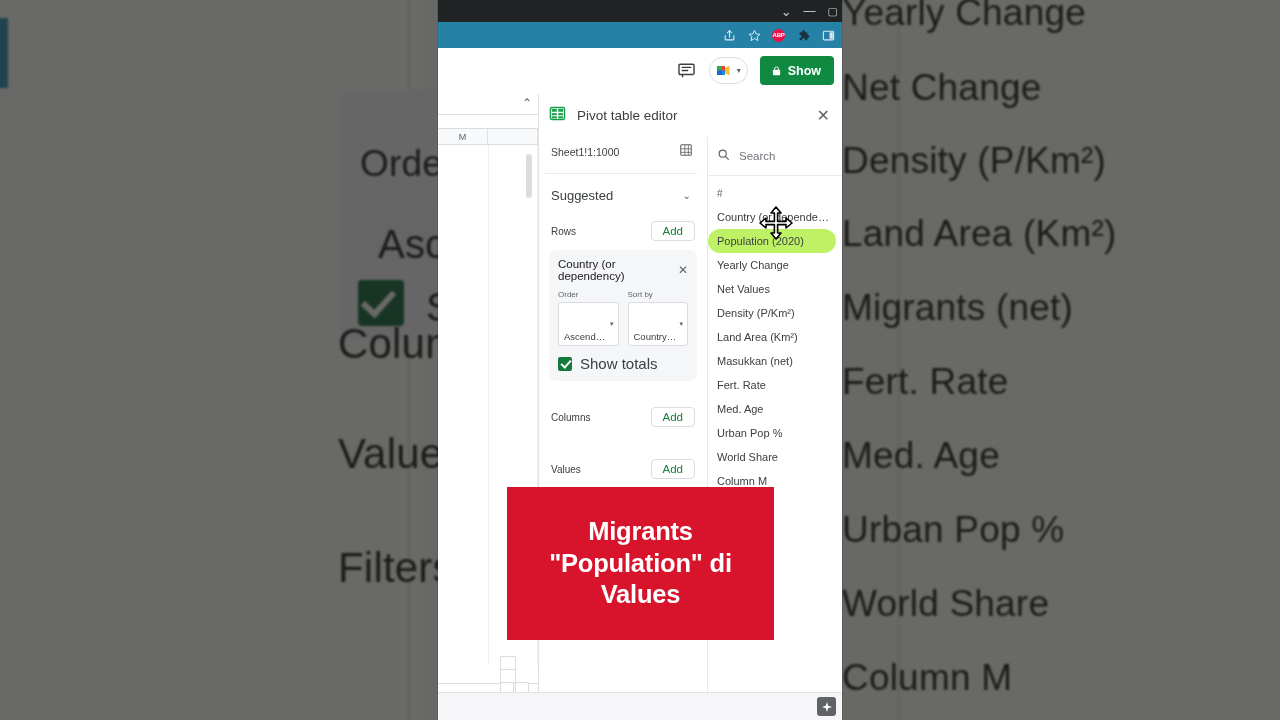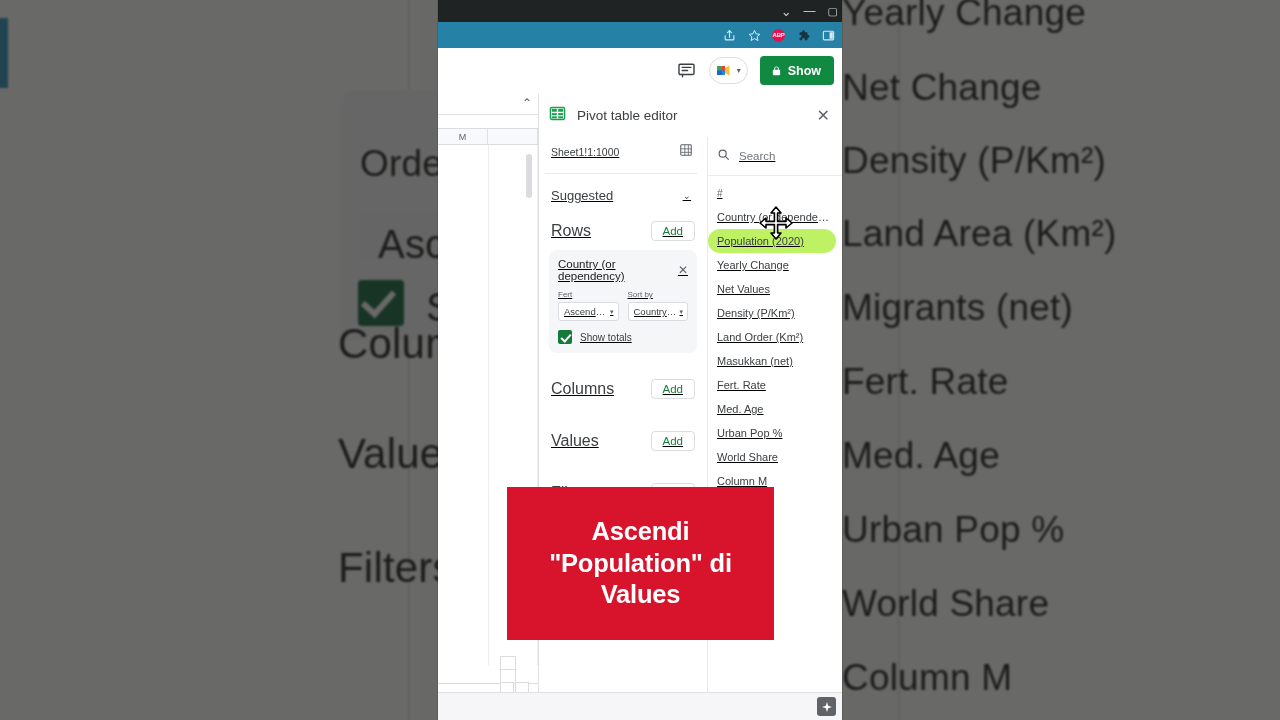--- a/index.html
+++ b/index.html
@@ -185,7 +185,7 @@
   .pivot-title { font-size: 13.5px; color: #3c4043; flex:1; }
   .pivot-close { font-size: 16px; color:#5f6368; cursor:pointer; line-height:1; }
 
-  .pivot-cols { flex:1; display:flex; min-height:0;text-decoration:underline; }
+  .pivot-cols { flex:1; display:flex; min-height:0; }
 
   
   .cfg {

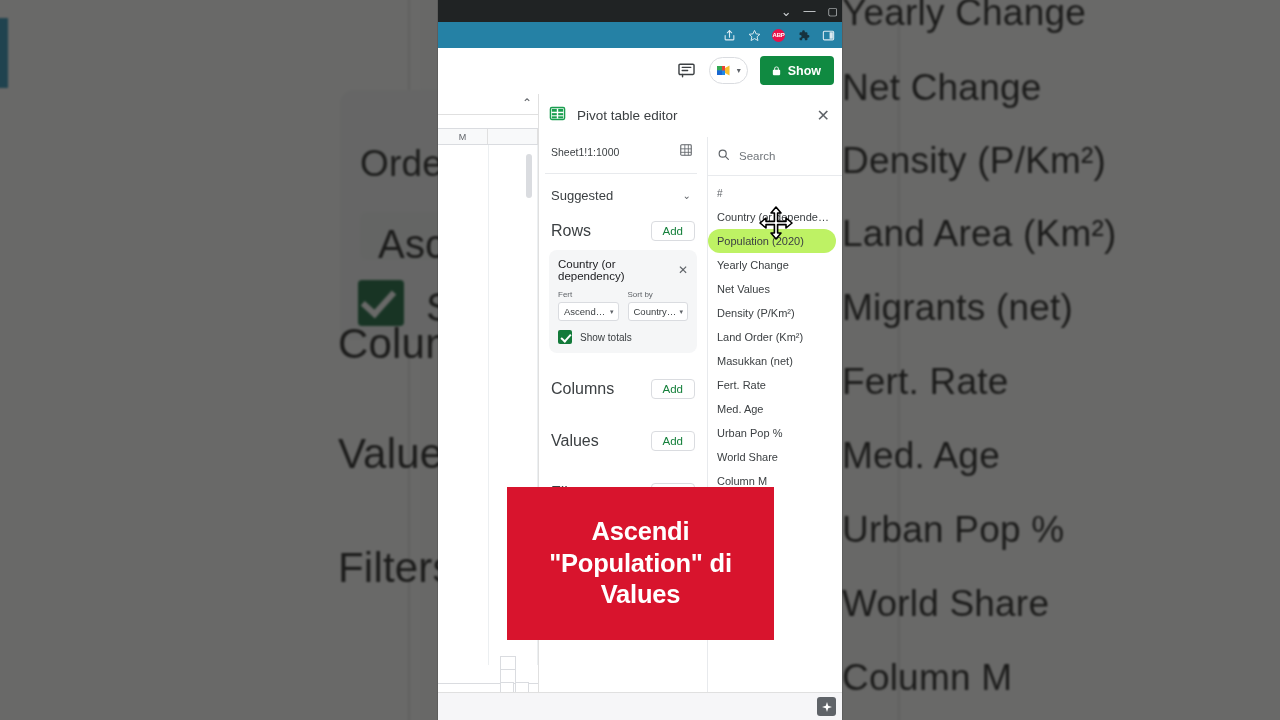--- a/index.html
+++ b/index.html
@@ -210,7 +210,7 @@
     display:flex; align-items:center; justify-content:space-between;
     padding: 10px 2px 6px 6px;
   }
-  .sec-label { font-size: 16px; color:#3c4043;text-align:center; }
+  .sec-label { font-size: 10px; color:#3c4043;text-align:center; }
   .add-btn {
     border:1px solid #dadce0; background:#fff;
     color:#15803b; font-size: 11.5px;

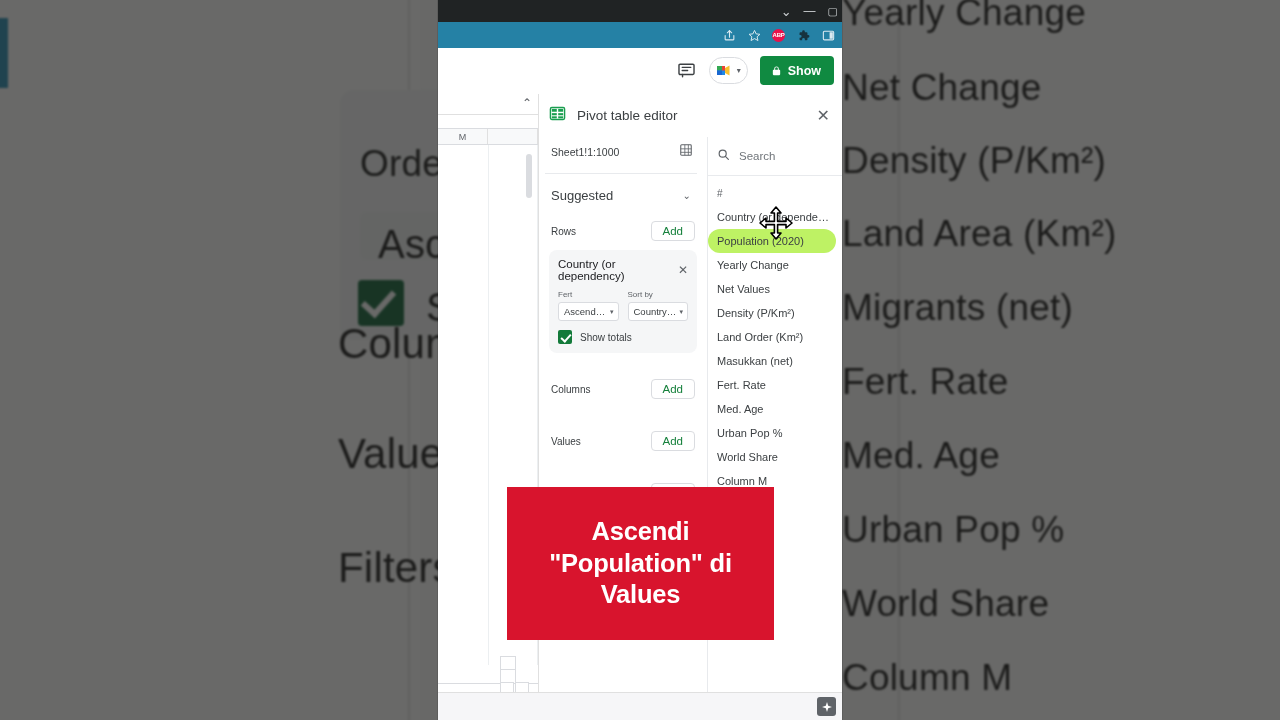--- a/index.html
+++ b/index.html
@@ -482,7 +482,7 @@
               </div>
               <div class="fc-selects">
                 <div class="fc-group">
-                  <div class="fc-sublabel">Fert</div>
+                  <div class="fc-sublabel">Order</div>
                   <div class="fc-select">
                     <span>Ascendi…</span>
                     <span class="fc-caret">▾</span>

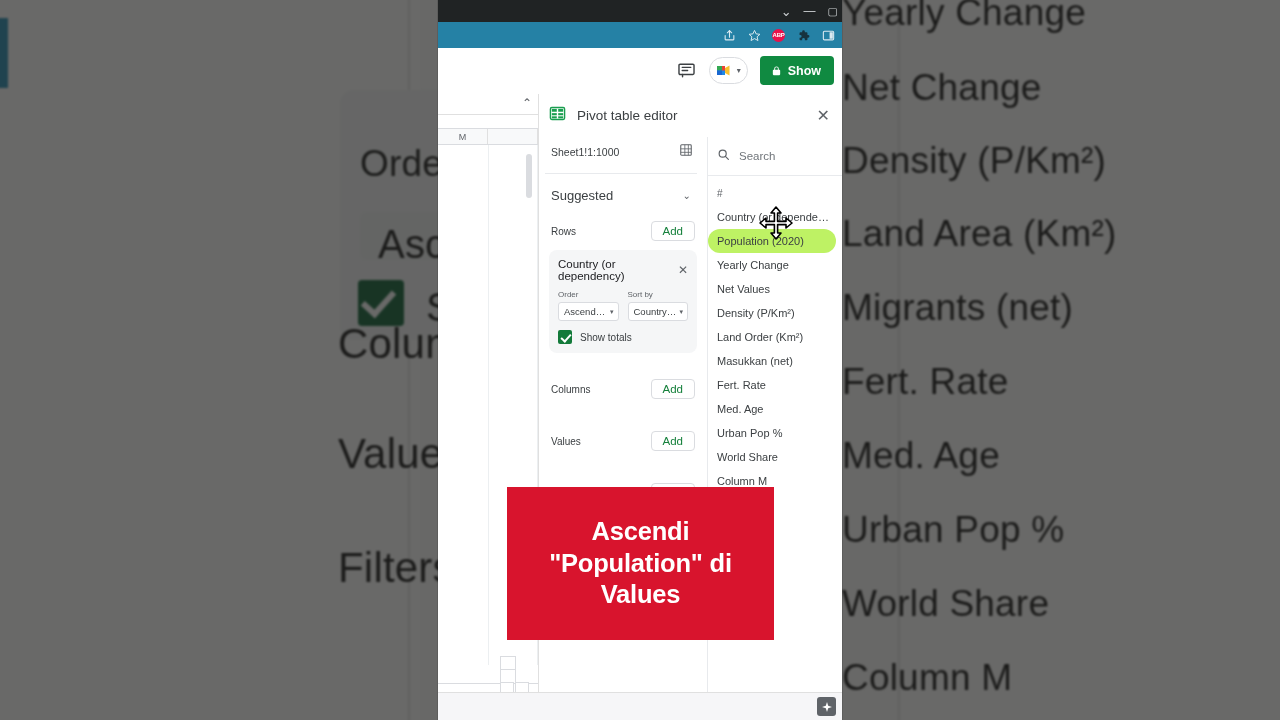--- a/index.html
+++ b/index.html
@@ -234,7 +234,7 @@
     padding: 3px 4px 3px 5px; font-size: 9.5px; color:#3c4043;
     cursor:pointer;
   }
-  .fc-select span:first-child { overflow:hidden; text-overflow:ellipsis; white-space:nowrap; }
+  .fc-select span:first-child { overflow:hidden; text-overflow:ellipsis; white-space:nowrap;margin-top:25px; }
   .fc-caret { font-size: 7px; color:#5f6368; margin-left:3px; }
   .fc-check-row { display:flex; align-items:center; gap:8px; margin-top: 9px; }
   .chk {

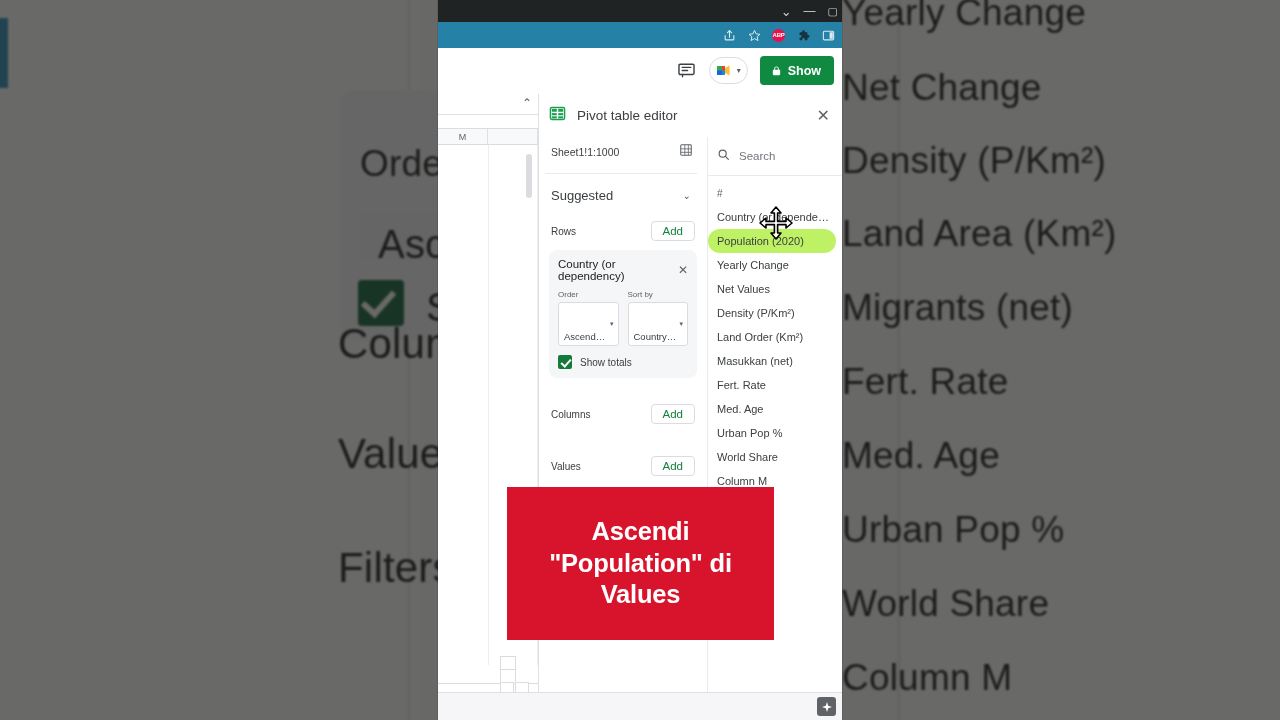--- a/index.html
+++ b/index.html
@@ -535,7 +535,7 @@
               <div class="fl-item">Yearly Change</div>
               <div class="fl-item">Net Values</div>
               <div class="fl-item">Density (P/Km²)</div>
-              <div class="fl-item">Land Order (Km²)</div>
+              <div class="fl-item">Land Area (Km²)</div>
               <div class="fl-item">Masukkan (net)</div>
               <div class="fl-item">Fert. Rate</div>
               <div class="fl-item">Med. Age</div>

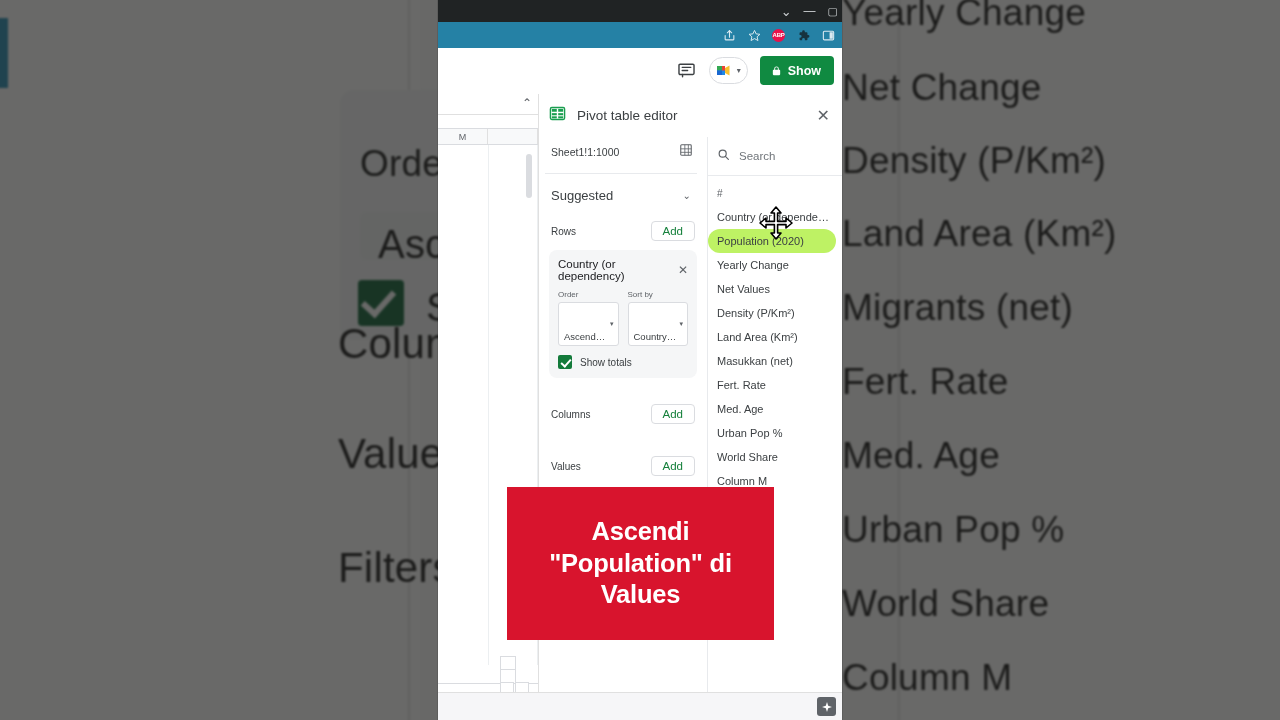--- a/index.html
+++ b/index.html
@@ -247,7 +247,7 @@
     border: solid #fff; border-width: 0 2px 2px 0;
     transform: rotate(42deg);
   }
-  .chk-label { font-size: 10px; color:#3c4043; }
+  .chk-label { font-size: 15px; color:#3c4043; }
 
   
   .fieldlist {

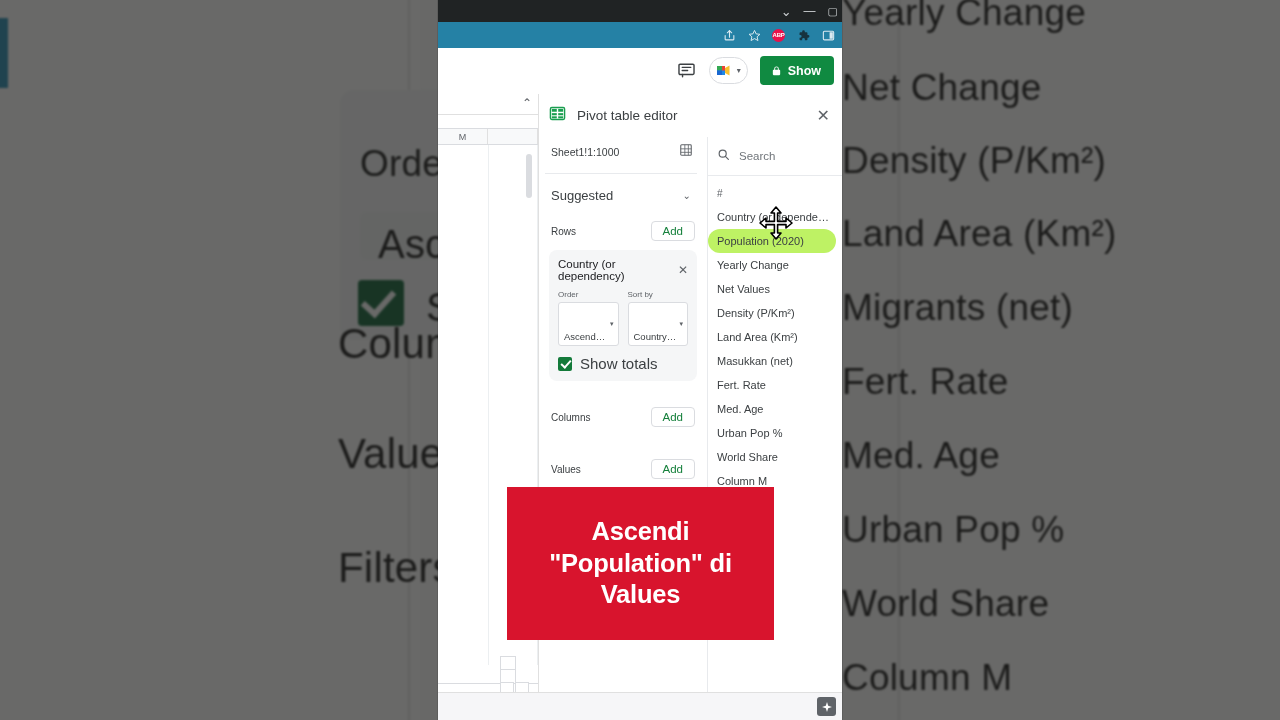--- a/index.html
+++ b/index.html
@@ -576,7 +576,7 @@
 
   <div class="caption">
     <div class="caption-text">
-      <div>Ascendi</div>
+      <div>Migrants</div>
       <div>"Population" di</div>
       <div>Values</div>
     </div>

